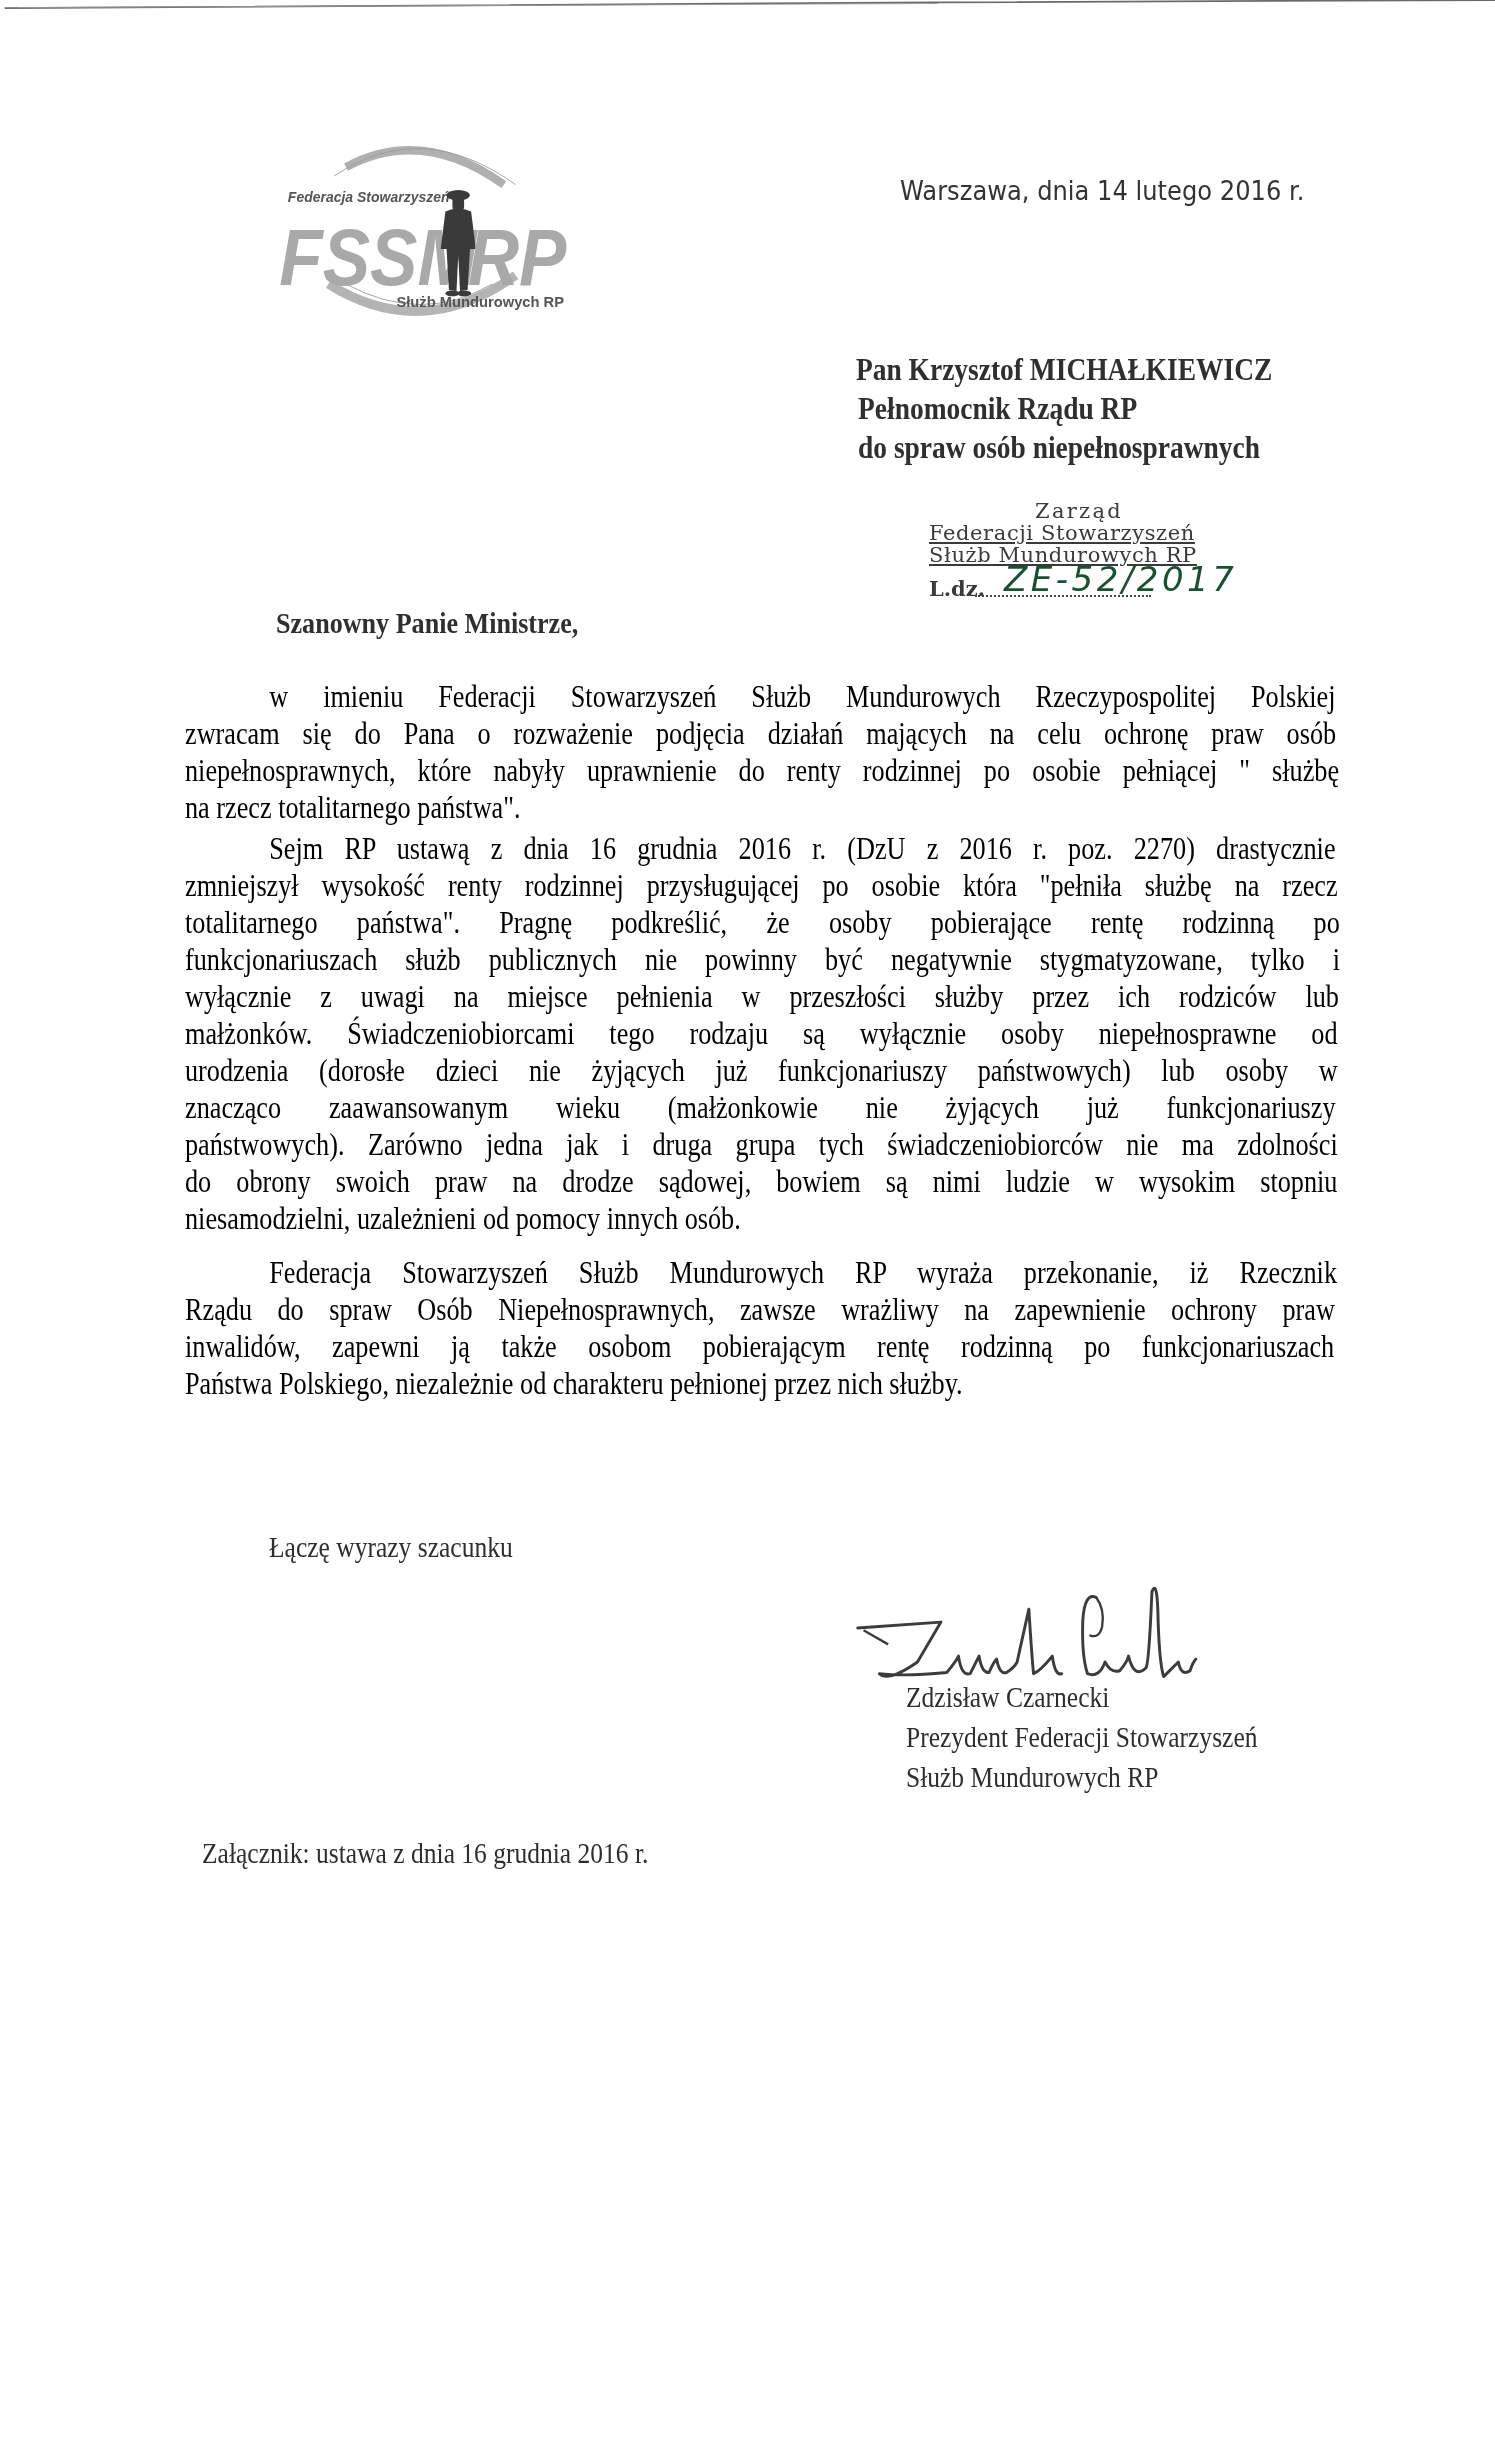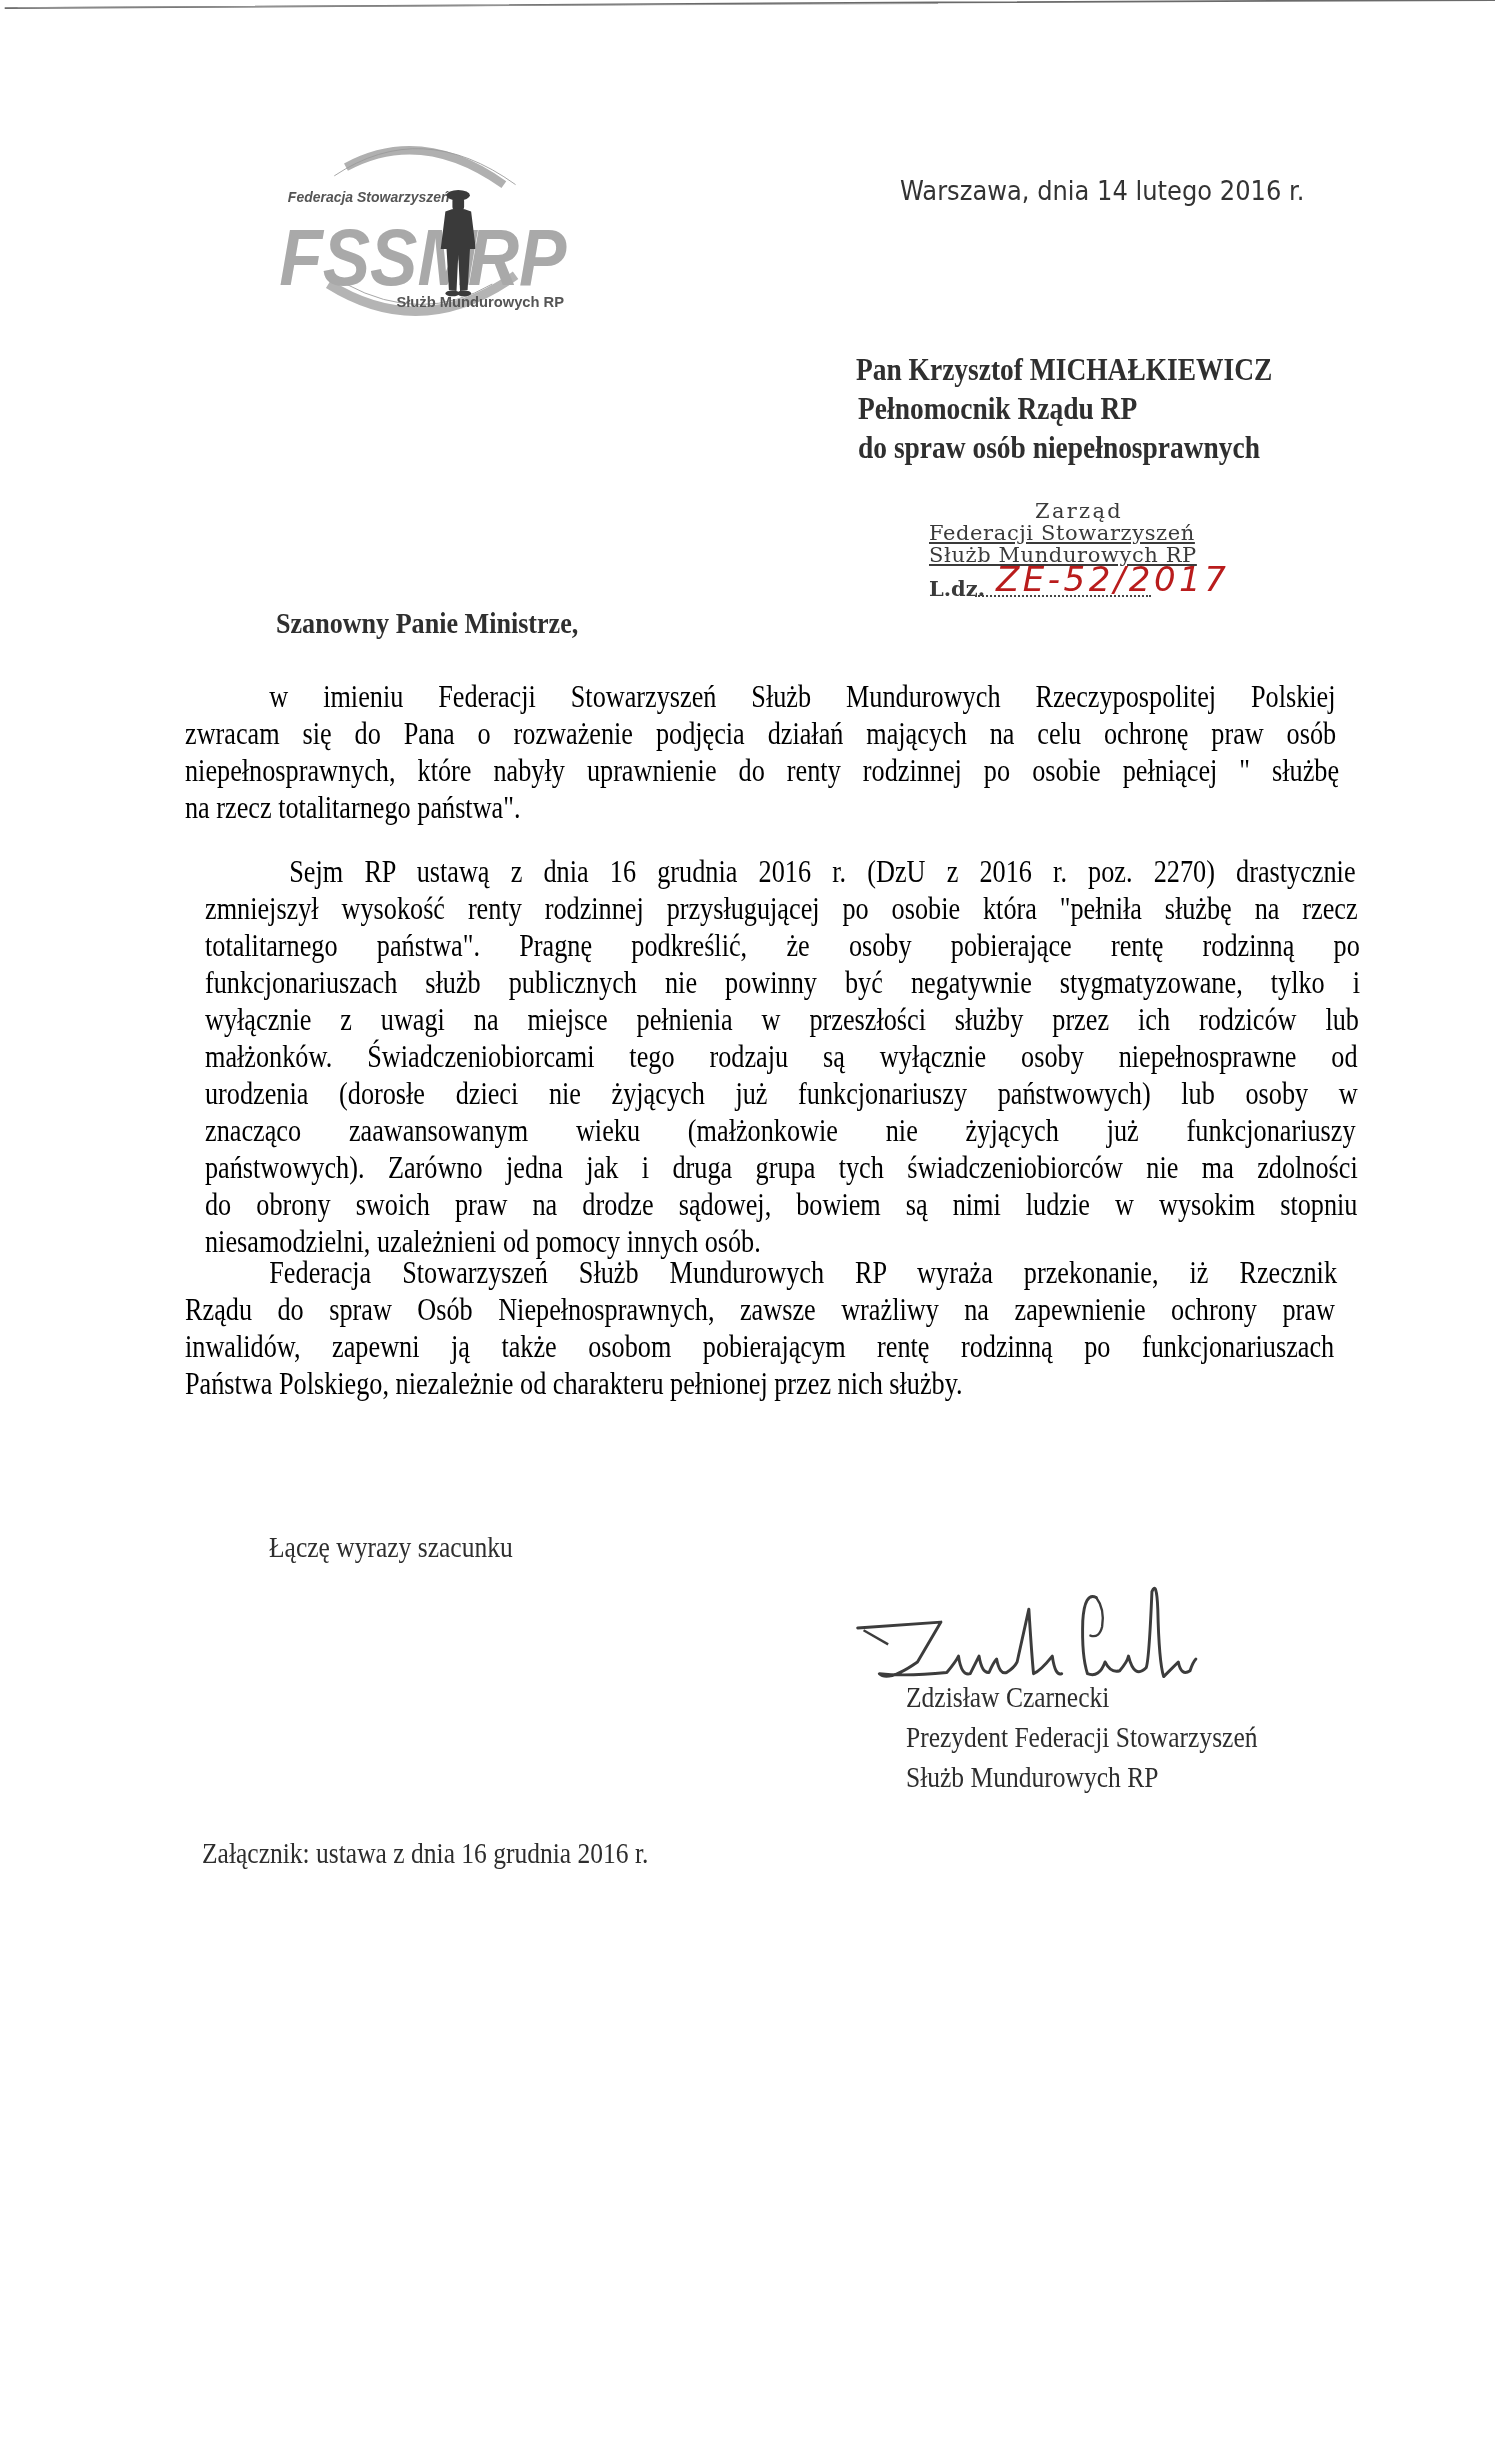--- a/index.html
+++ b/index.html
@@ -25,7 +25,7 @@
     .stamp .st-line { white-space: nowrap; letter-spacing: 0.6px; text-decoration: underline; }
     .stamp .ldz { position: relative; margin-top: 7px; white-space: nowrap; }
     .stamp .ldz .lbl { font-weight: bold; }
-    .stamp .ldz .hand { font-family: "DejaVu Sans", sans-serif; font-size: 34px; color: #b91c1c; letter-spacing: 3.5px; font-style: italic; margin-left: 11px; position: relative; top: -4.7px; }
+    .stamp .ldz .hand { font-family: "DejaVu Sans", sans-serif; font-size: 34px; color: #14532d; letter-spacing: 3.5px; font-style: italic; margin-left: 19px; position: relative; top: -4.7px; }
     .stamp .ldz .dots { position: absolute; left: 46px; bottom: 3.5px; width: 176px; border-bottom: 2.3px dotted #444; }
 
     

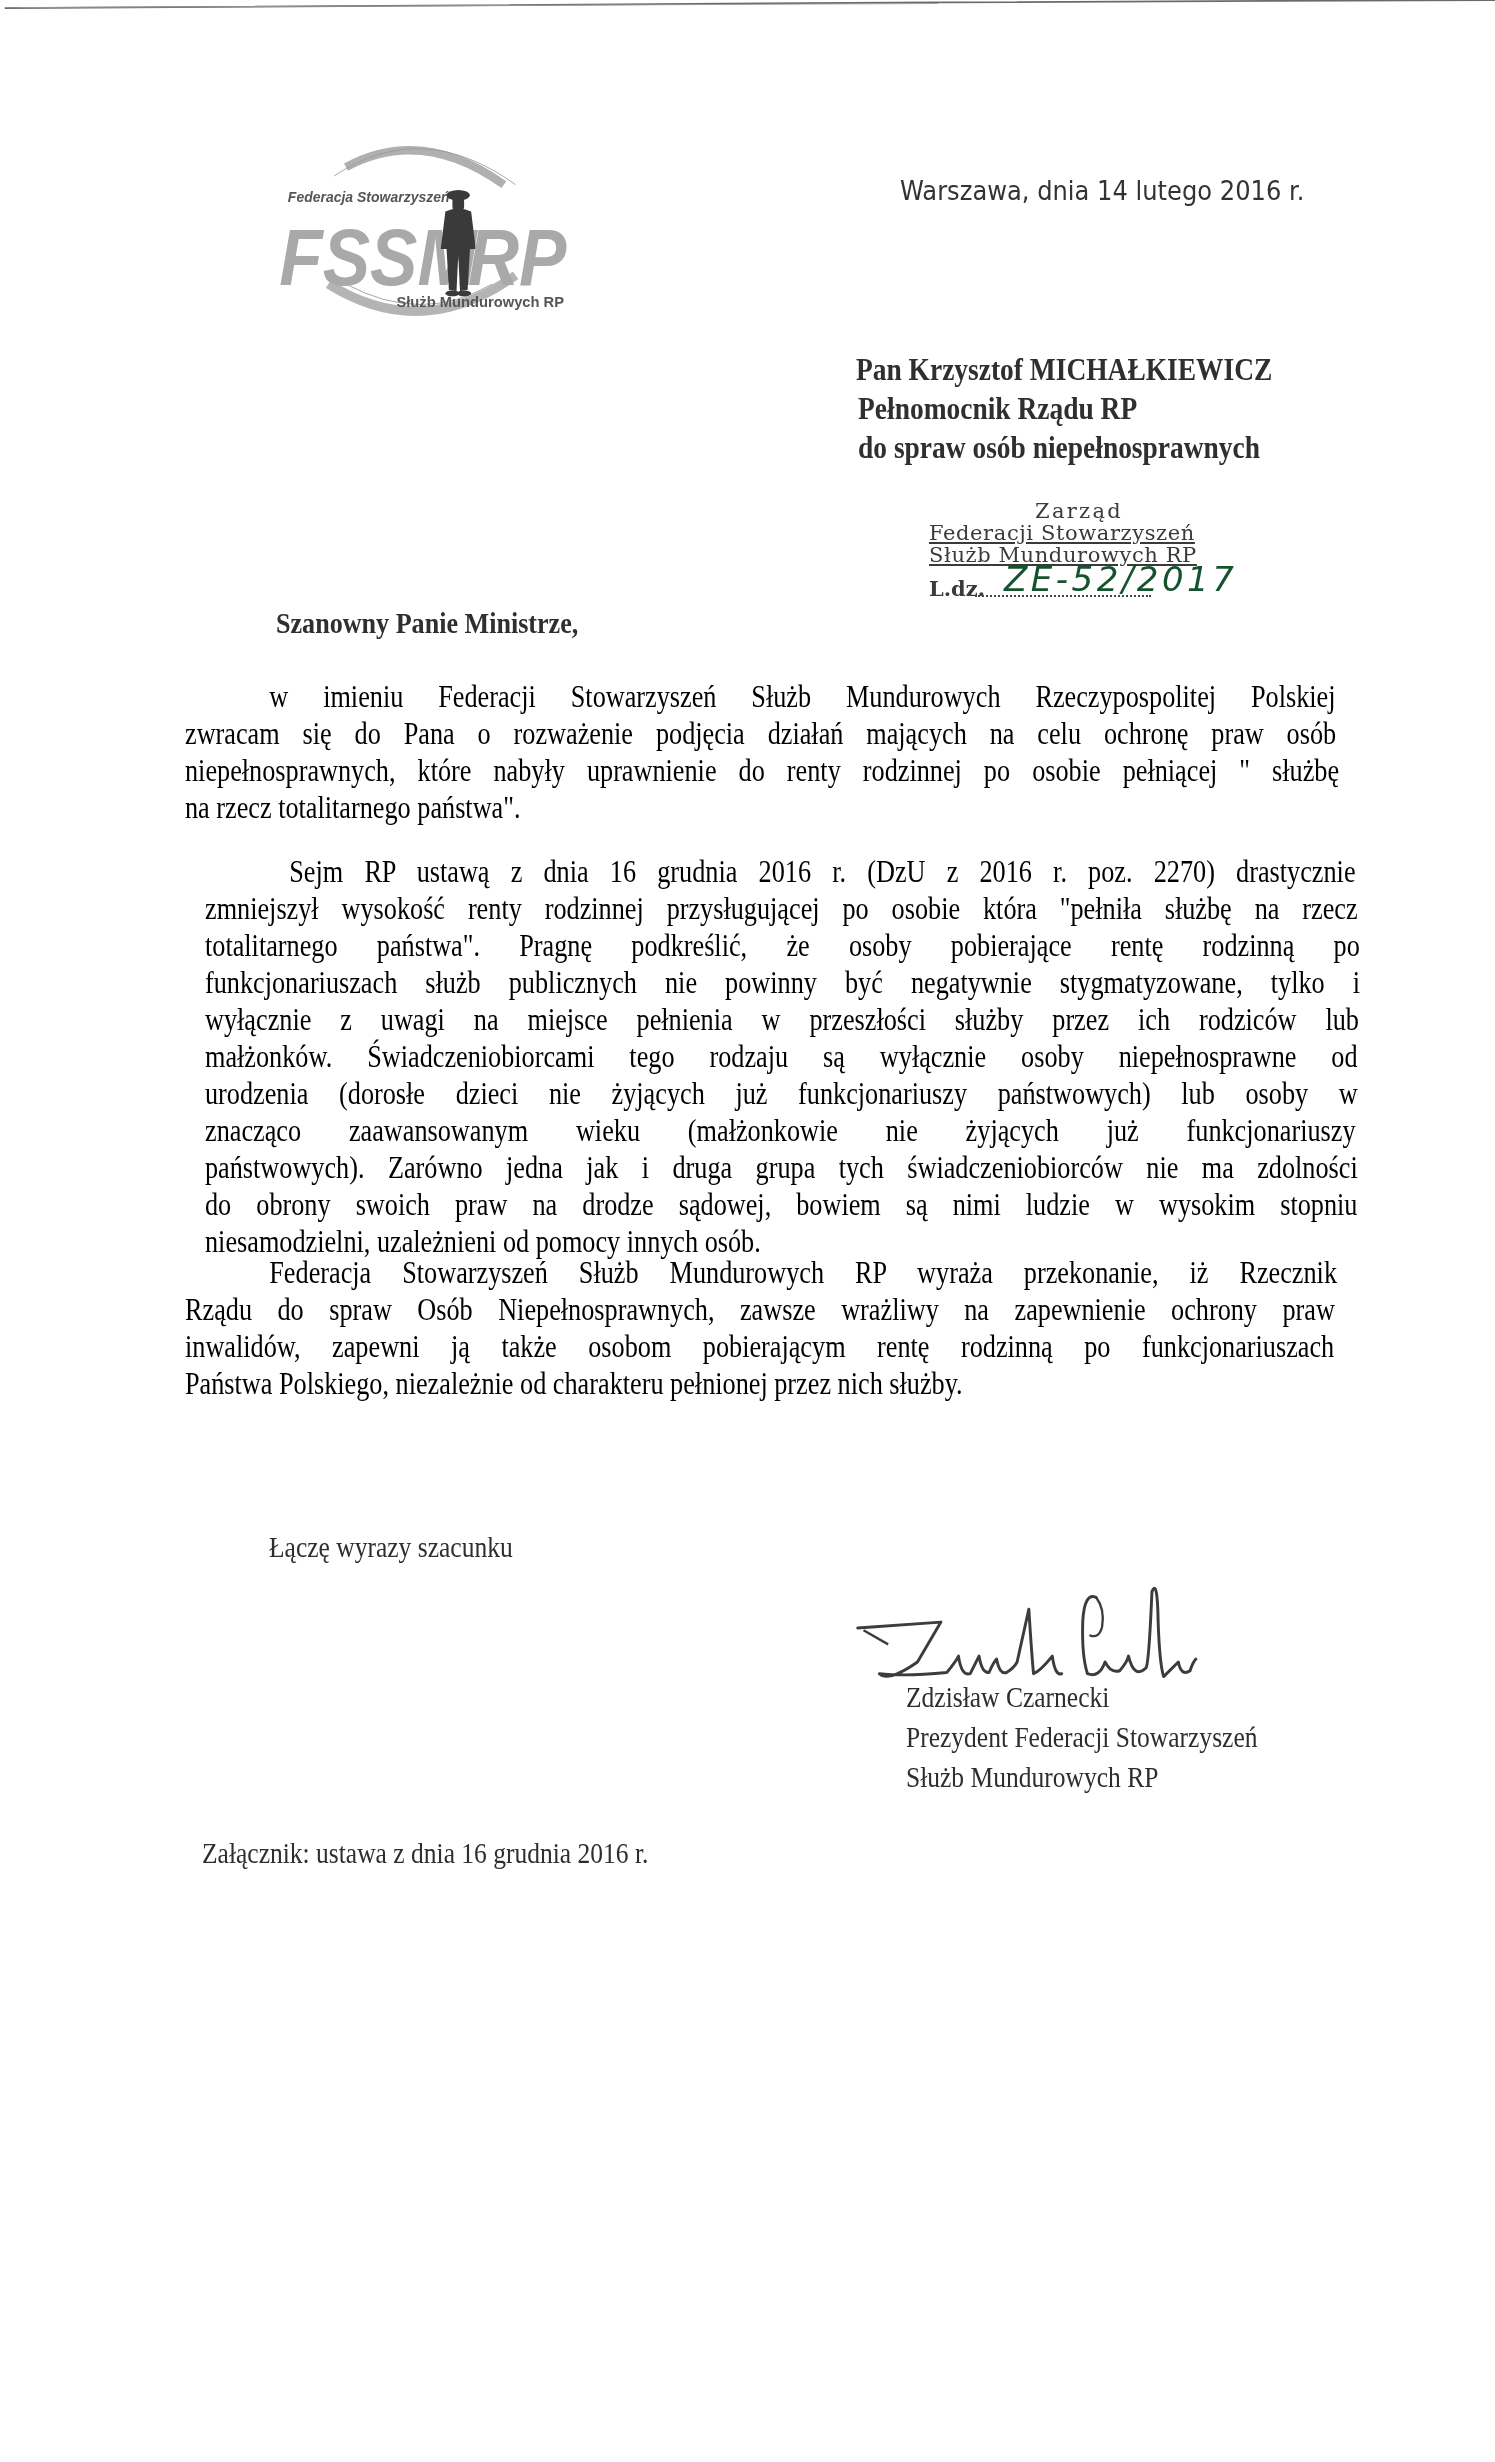--- a/index.html
+++ b/index.html
@@ -37,7 +37,7 @@
     .para .line.first { padding-left: 98px; }
     .para .jl { display: flex; justify-content: space-between; white-space: nowrap; }
     .p1 { top: 679px; }
-    .p2 { top: 854px; margin-left: 20px; }
+    .p2 { top: 831px; }
     .p3 { top: 1255px; }
     .closing { left: 269px; top: 1531px; font-size: 29px; }
     .attachment { left: 202px; top: 1837px; font-size: 29px; white-space: nowrap; }

